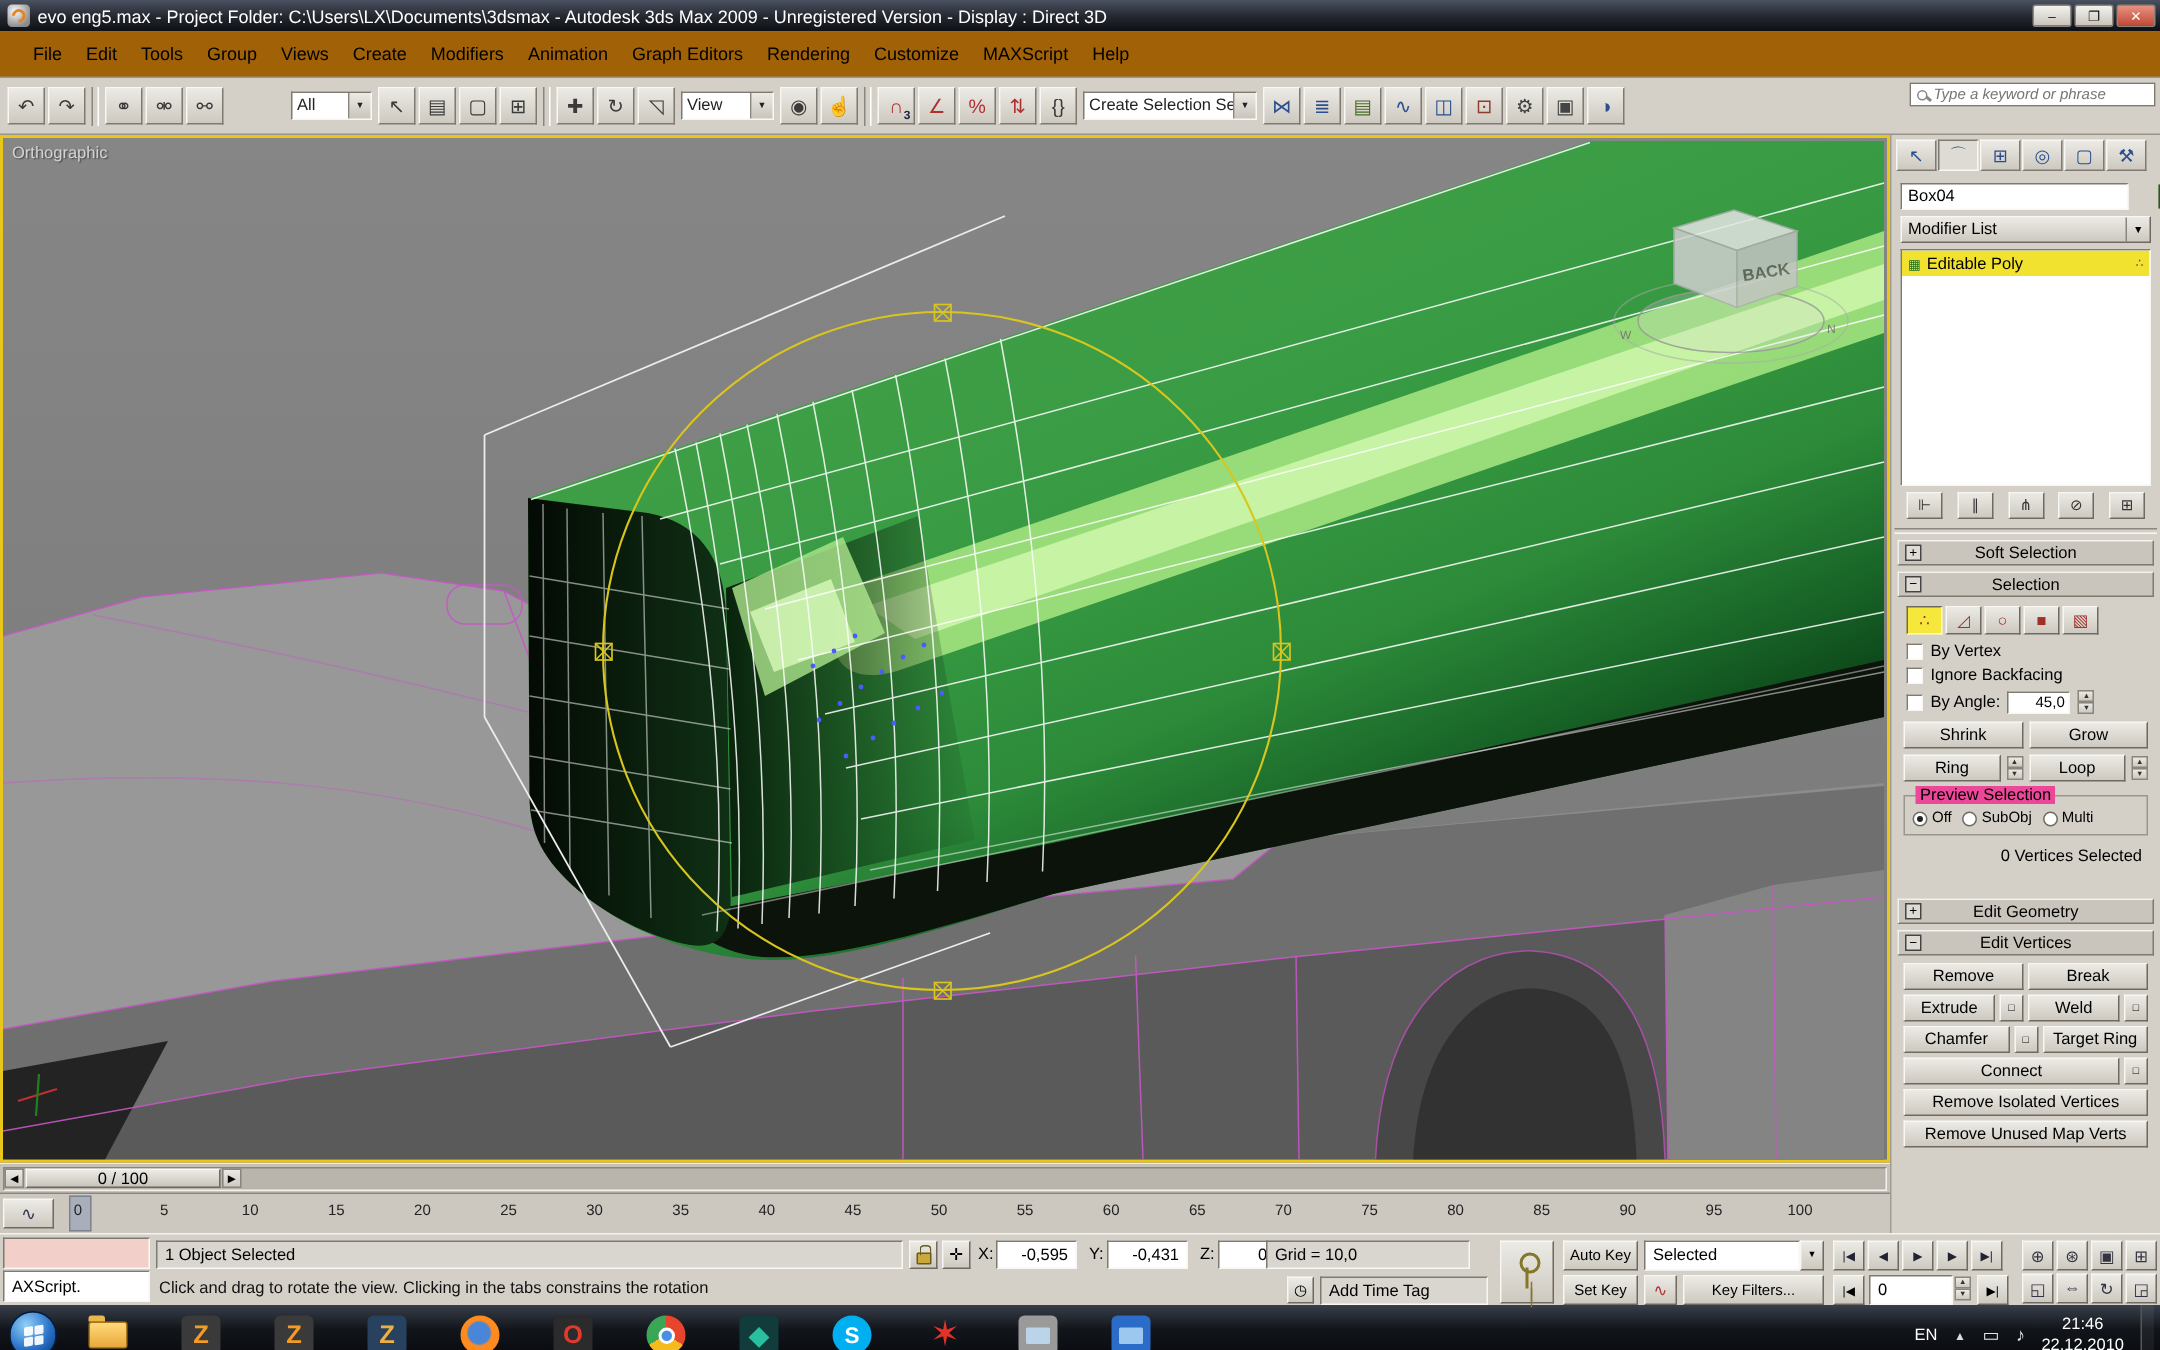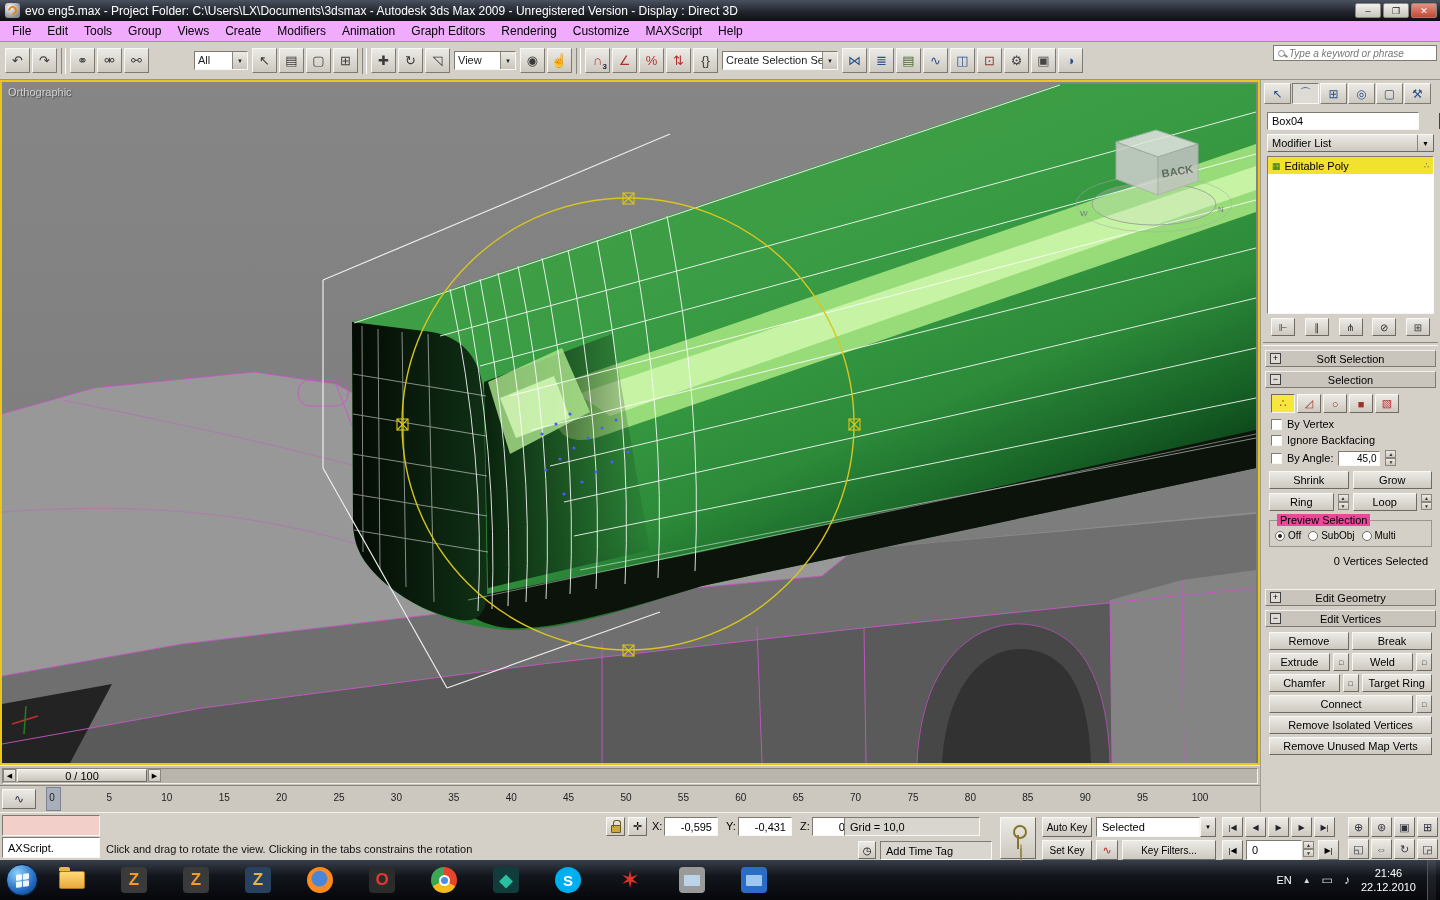--- a/index.html
+++ b/index.html
@@ -16,7 +16,7 @@
   .win-btn.close{background:linear-gradient(#e89080,#c04a38);color:#fff}
 
   
-  .menubar{height:21px;background:#f0abfc;border-bottom:1px solid #9a968c;display:flex;align-items:center;padding-left:4px}
+  .menubar{height:31px;background:#a16207;border-bottom:1px solid #9a968c;display:flex;align-items:center;padding-left:14px}
   .menu-item{padding:2px 8px;font-size:12px}
 
   

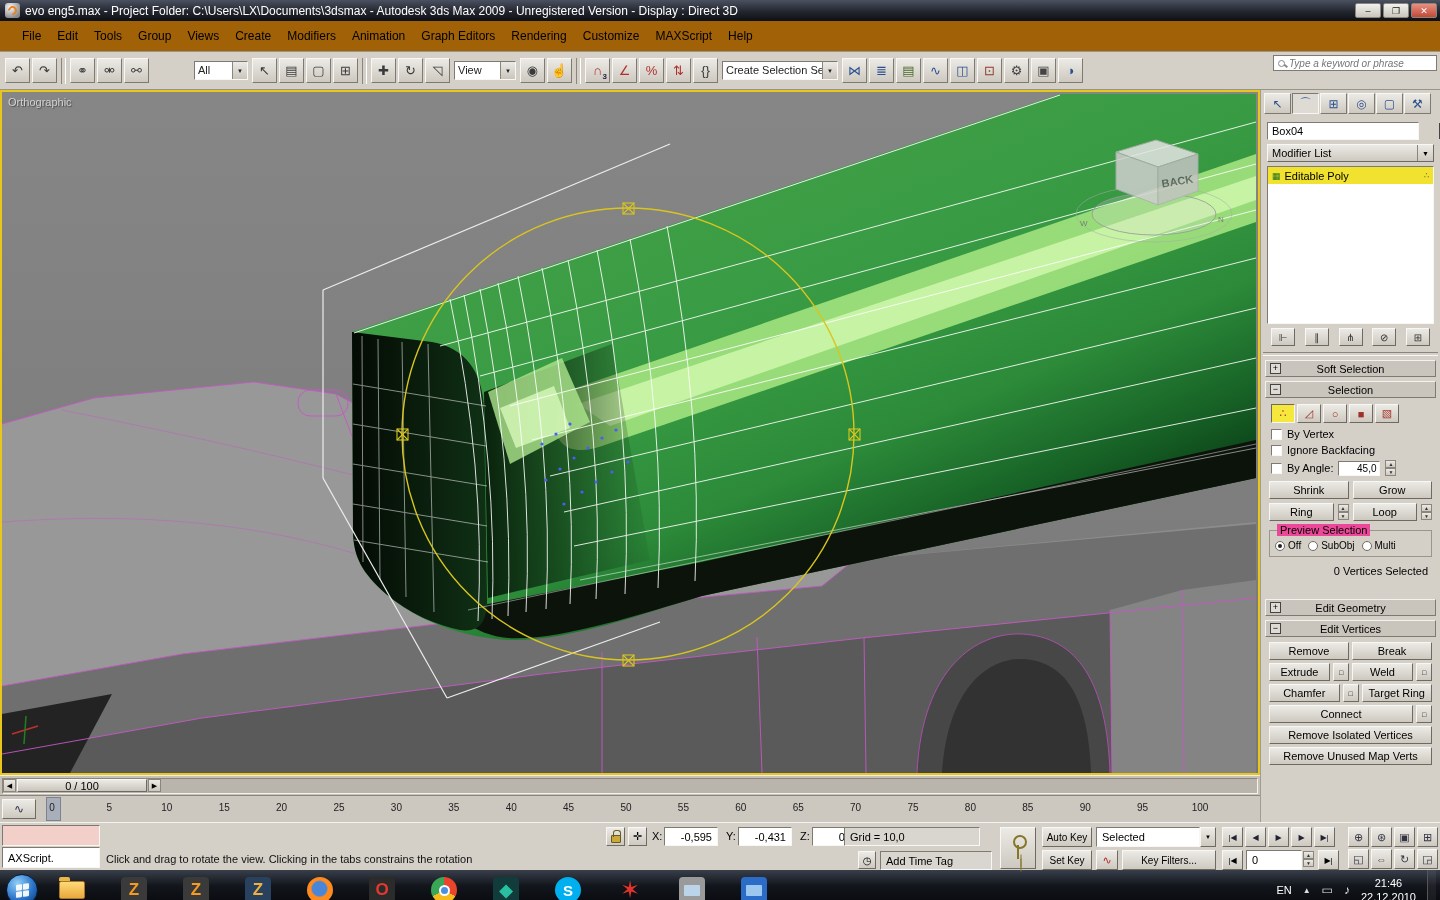--- a/index.html
+++ b/index.html
@@ -590,6 +590,7 @@
   <div class="sfield spink" style="left:2px;top:2px;width:98px;height:21px"></div>
   <div class="sfield swhite" style="left:2px;top:24px;width:98px;height:21px">AXScript.</div>
 
+  <div class="sfield" style="left:104px;top:4px;width:498px;height:19px">1 Object Selected</div>
   <div class="hint">Click and drag to rotate the view.  Clicking in the tabs constrains the rotation</div>
 
   <div class="sbtnr" style="left:606px;top:4px;width:19px;height:19px">

